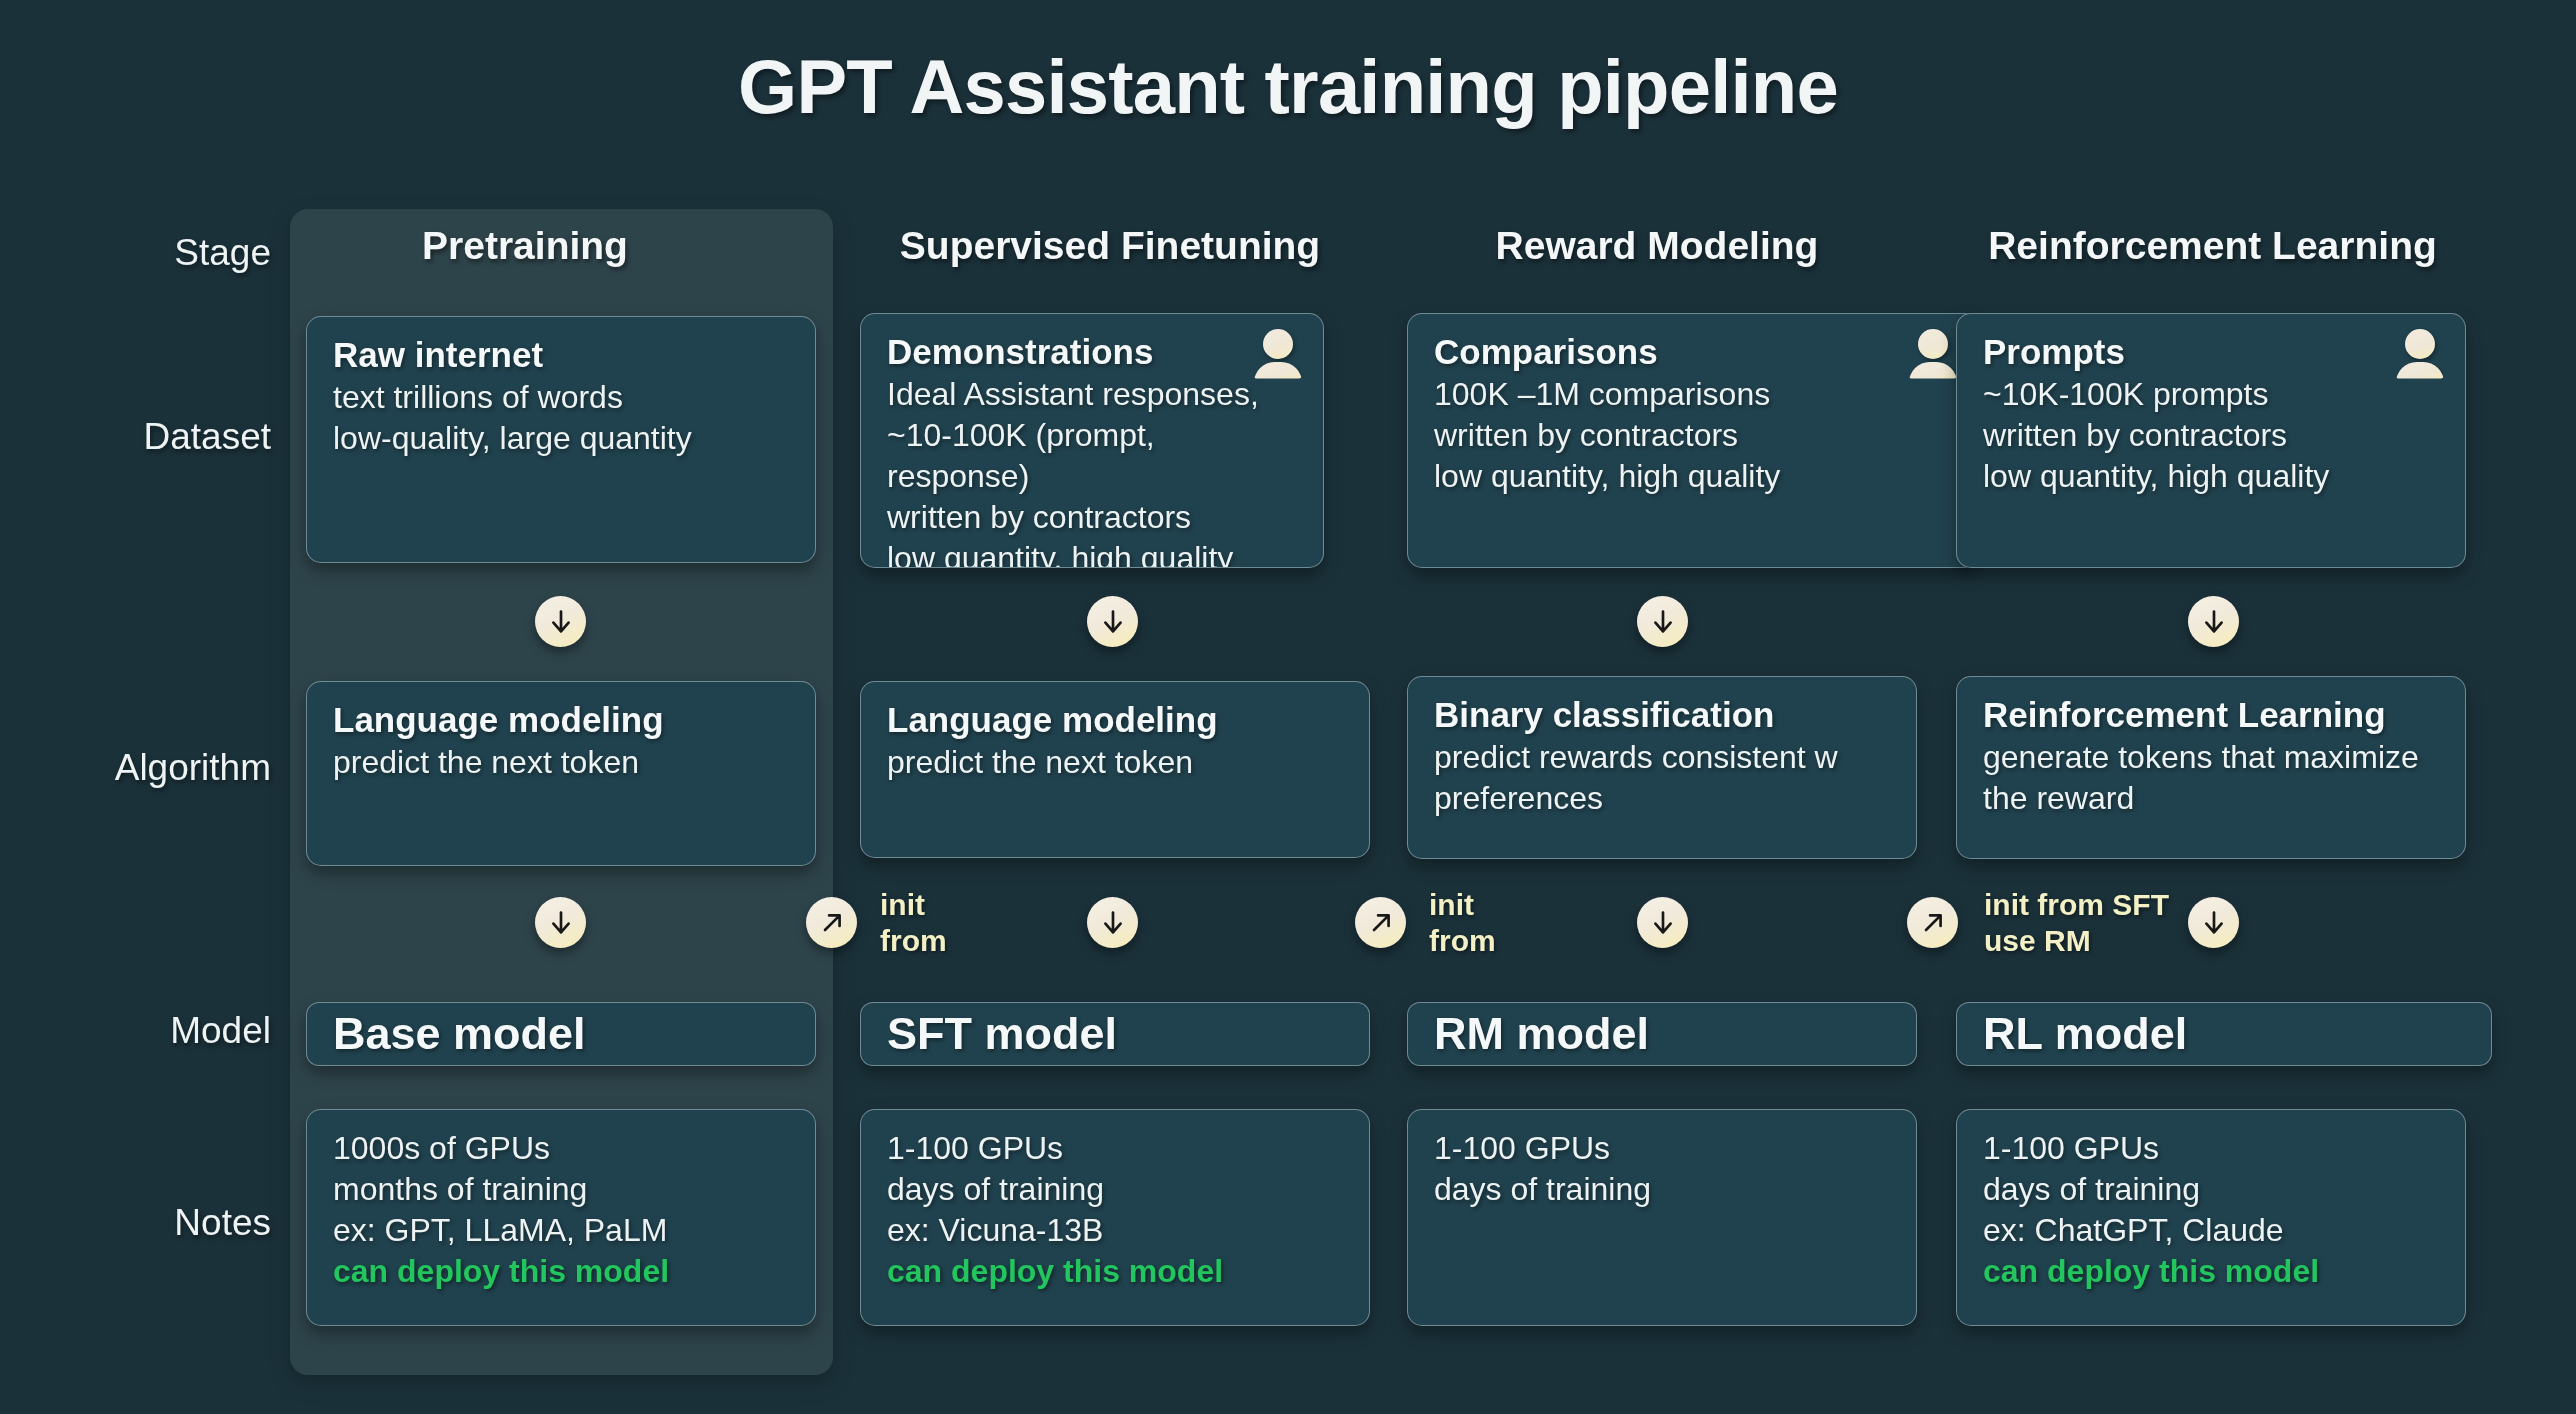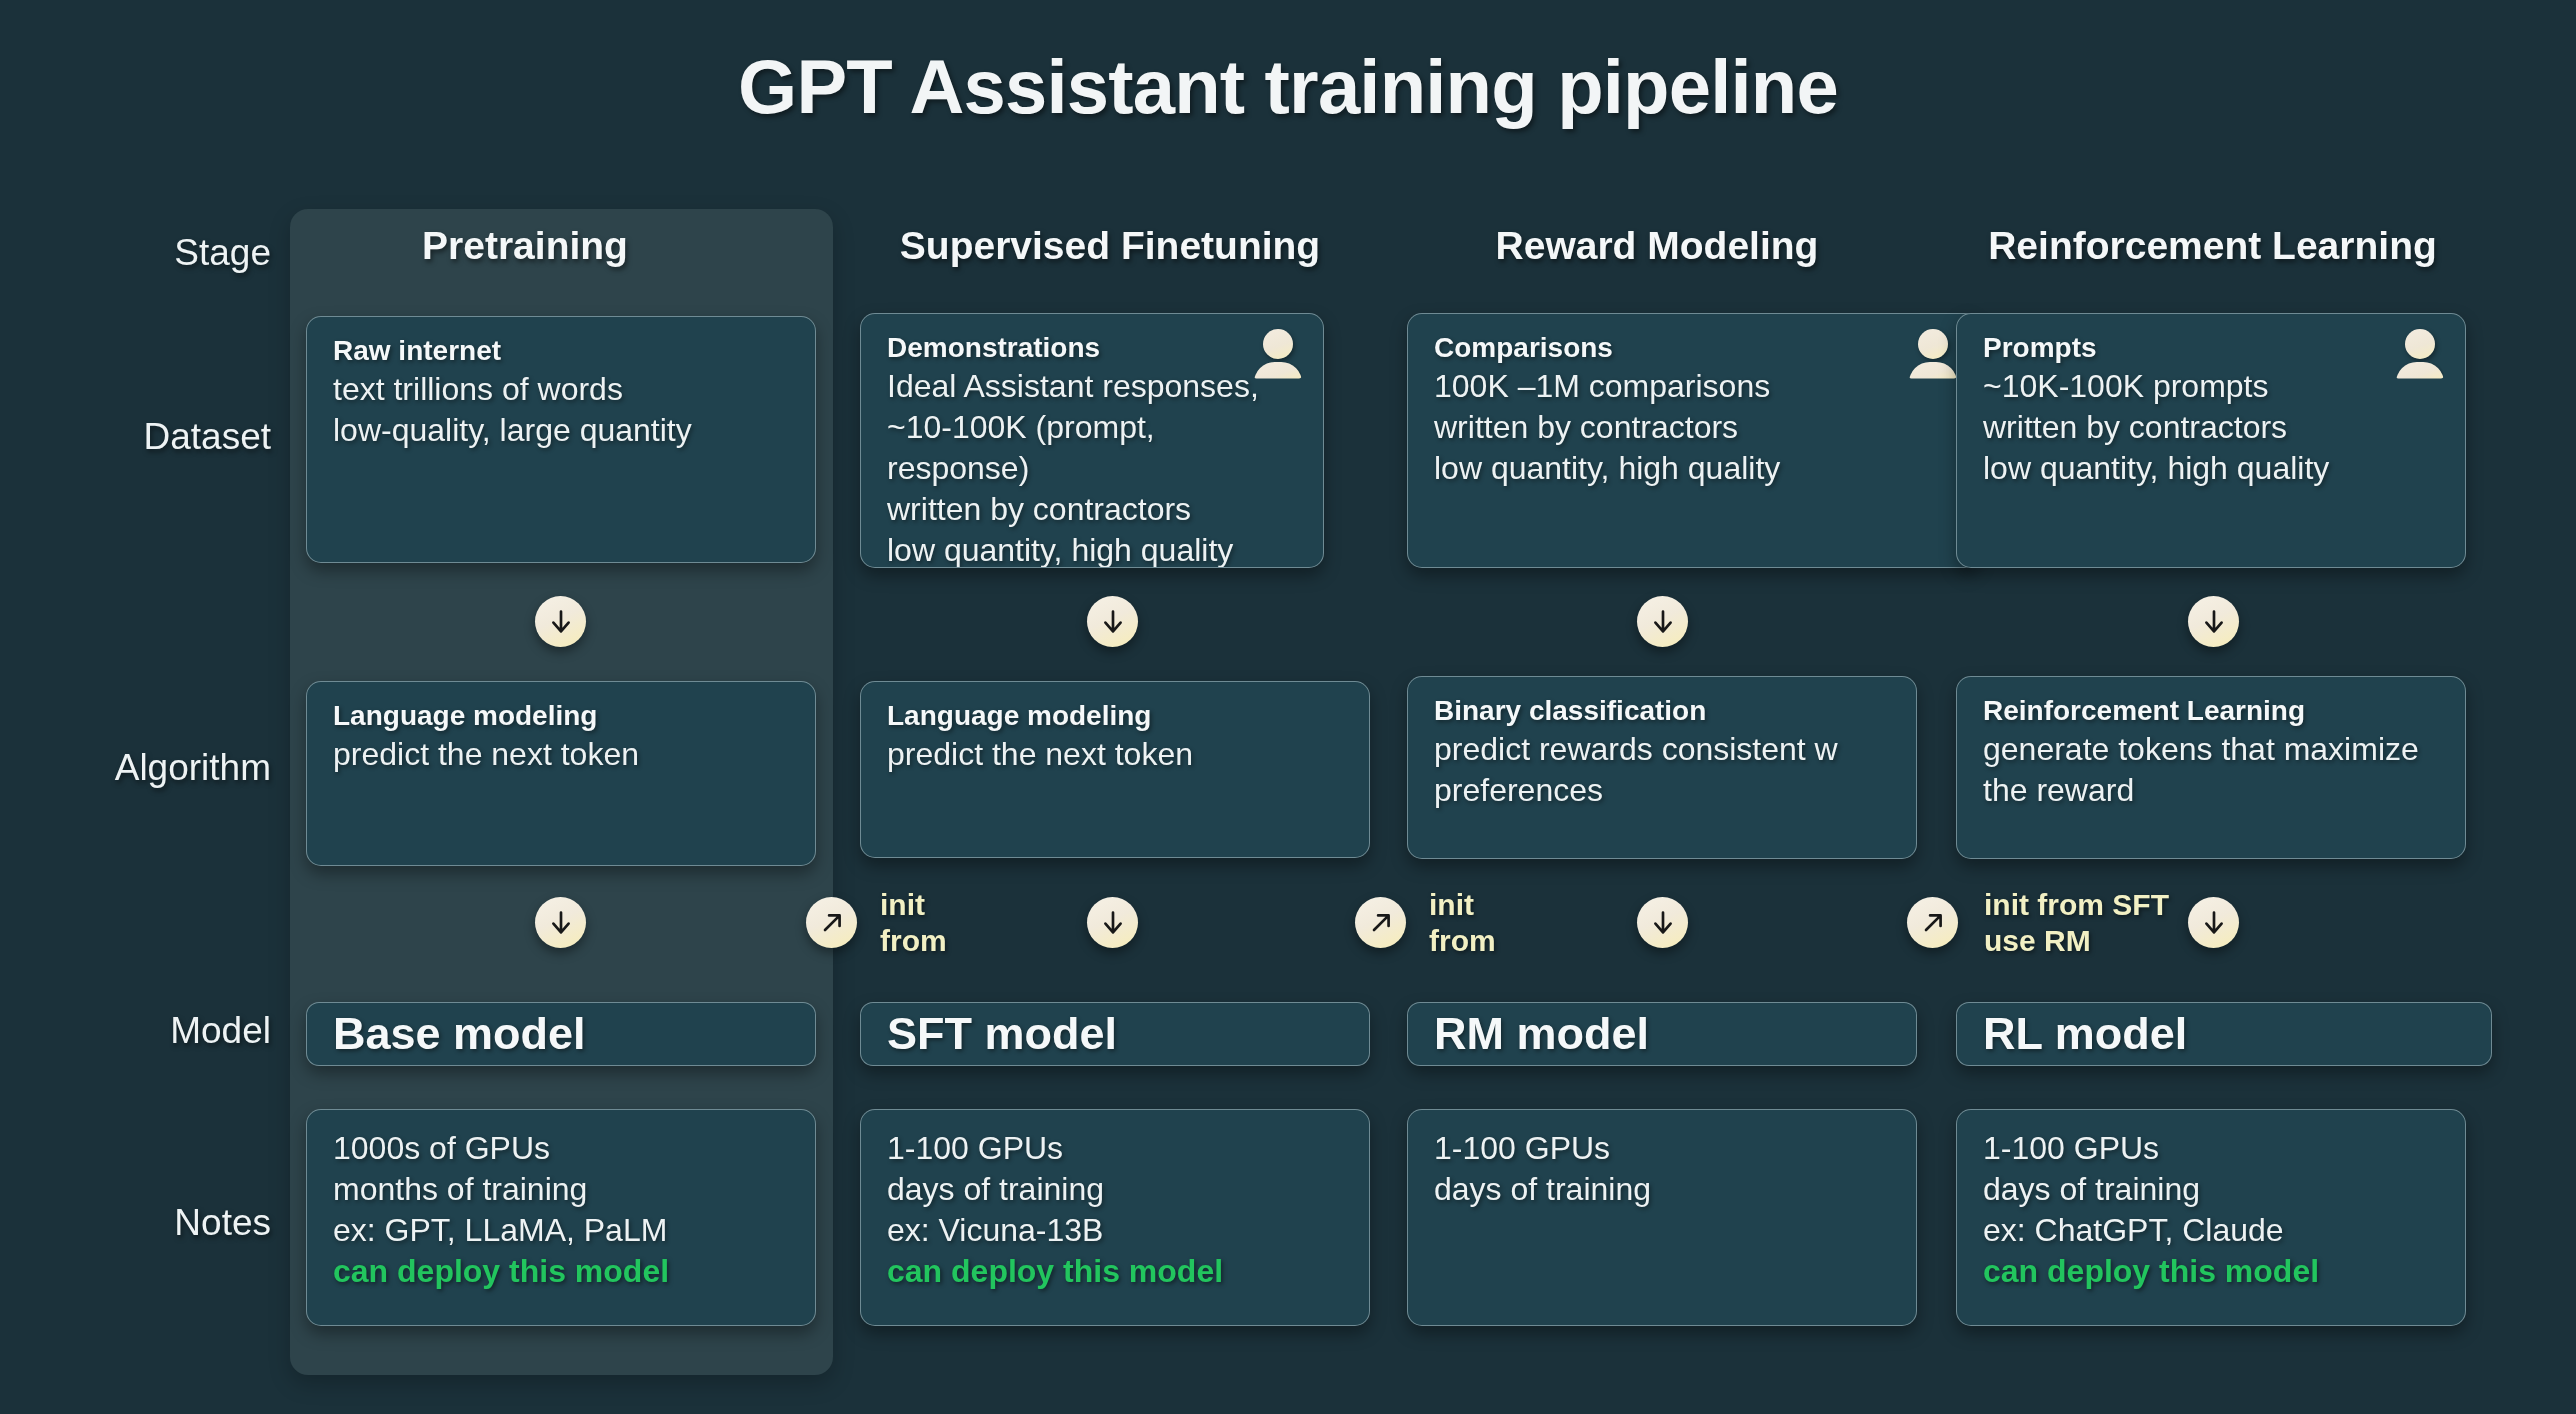--- a/index.html
+++ b/index.html
@@ -79,7 +79,7 @@
     overflow: hidden;
   }
   .card .card-title {
-    font-size: 28px;
+    font-size: 35px;
     font-weight: bold;
     color: #f5f8f9;
     line-height: 1.15;

